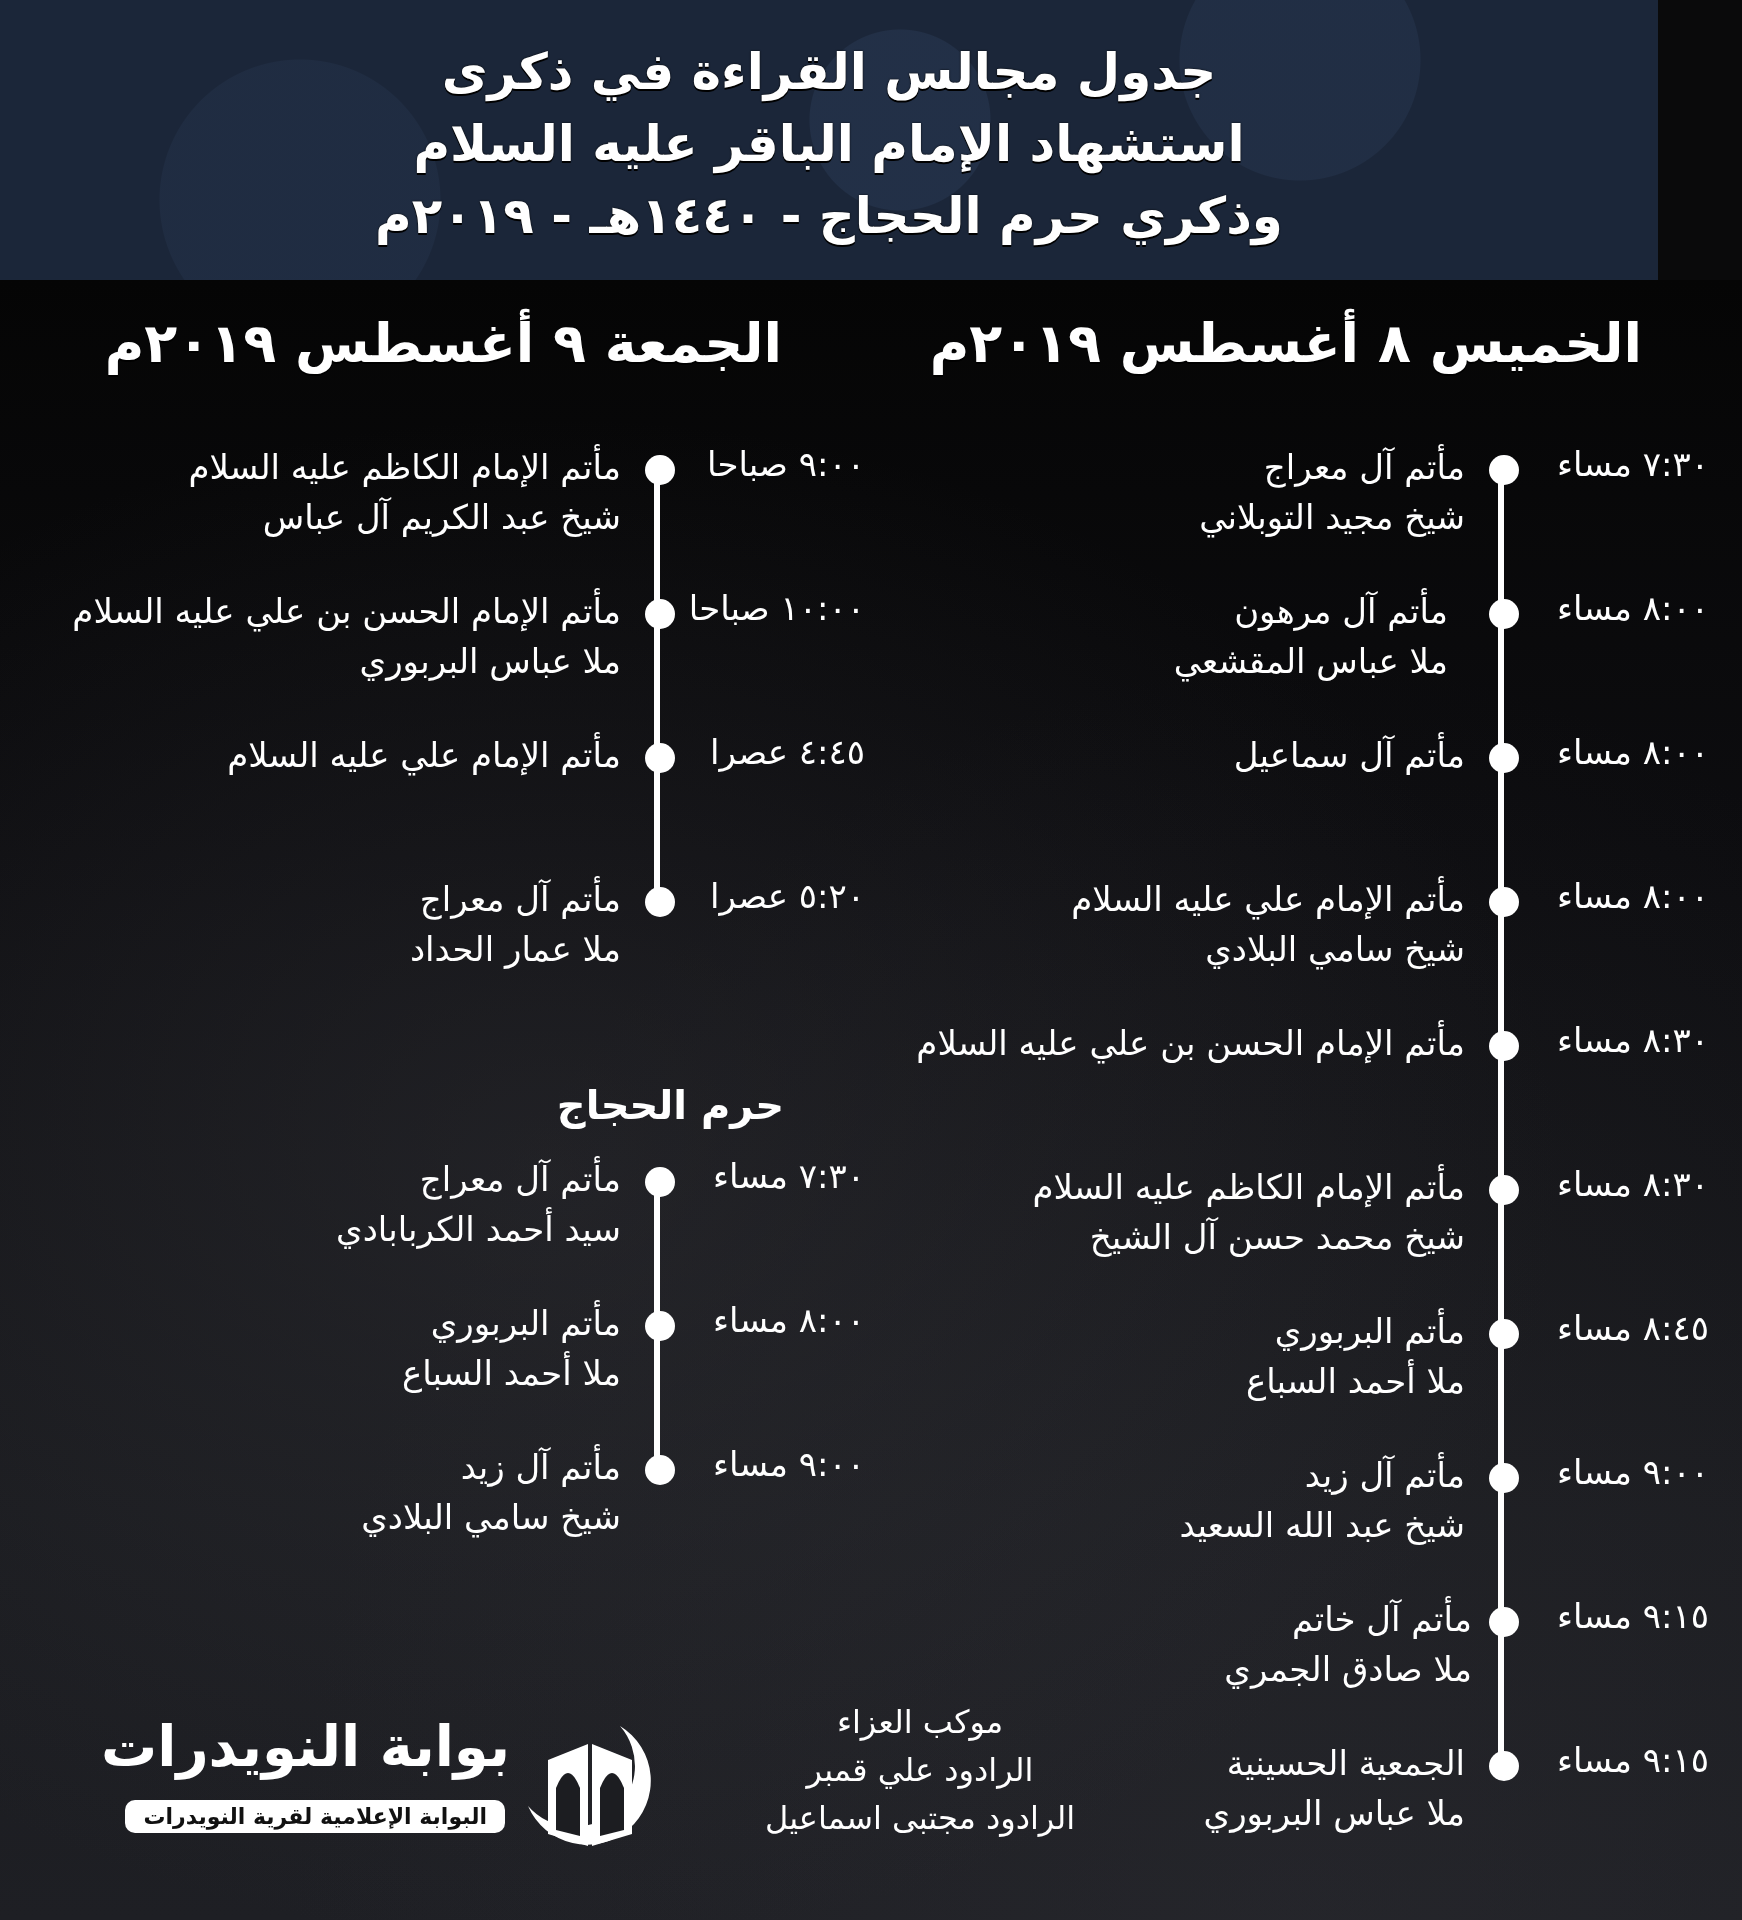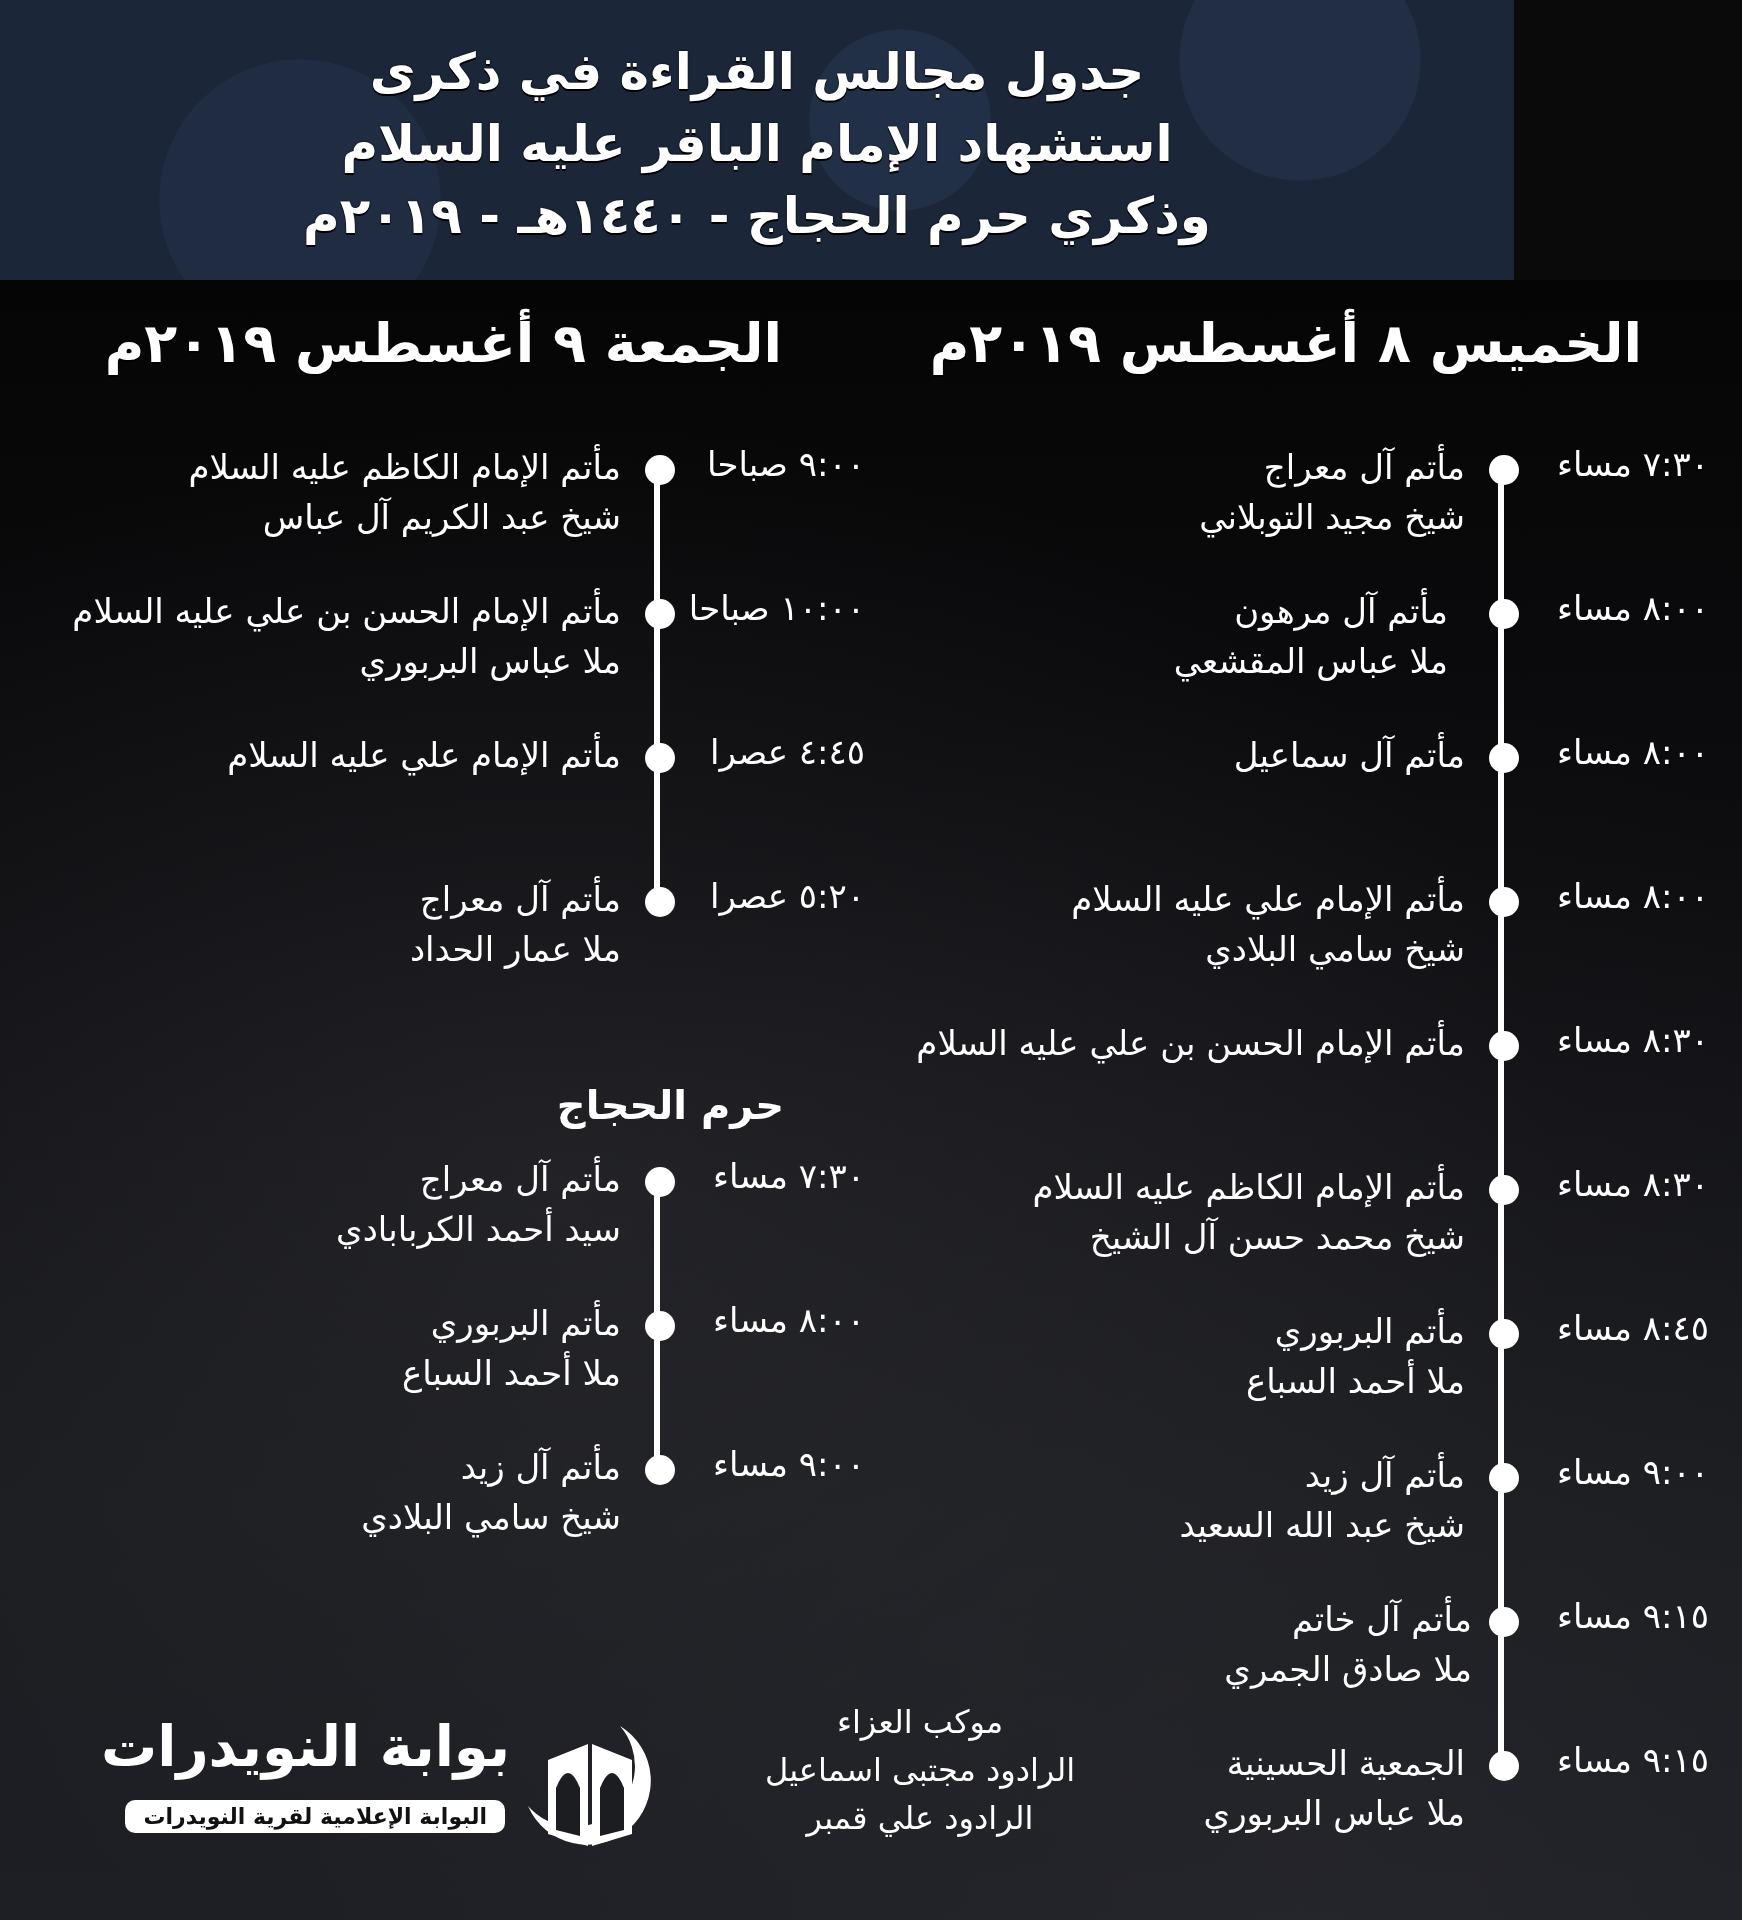--- a/index.html
+++ b/index.html
@@ -9,7 +9,7 @@
     background:#0a0a0b;
   }
   .header {
-    position:absolute; left:0; top:0; width:1514px; height:280px;
+    position:absolute; left:0; top:0; width:1658px; height:280px;
     background:
       radial-gradient(circle at 900px 120px, rgba(40,56,82,0.55) 0 90px, transparent 91px),
       radial-gradient(circle at 1300px 60px, rgba(40,56,82,0.45) 0 120px, transparent 121px),

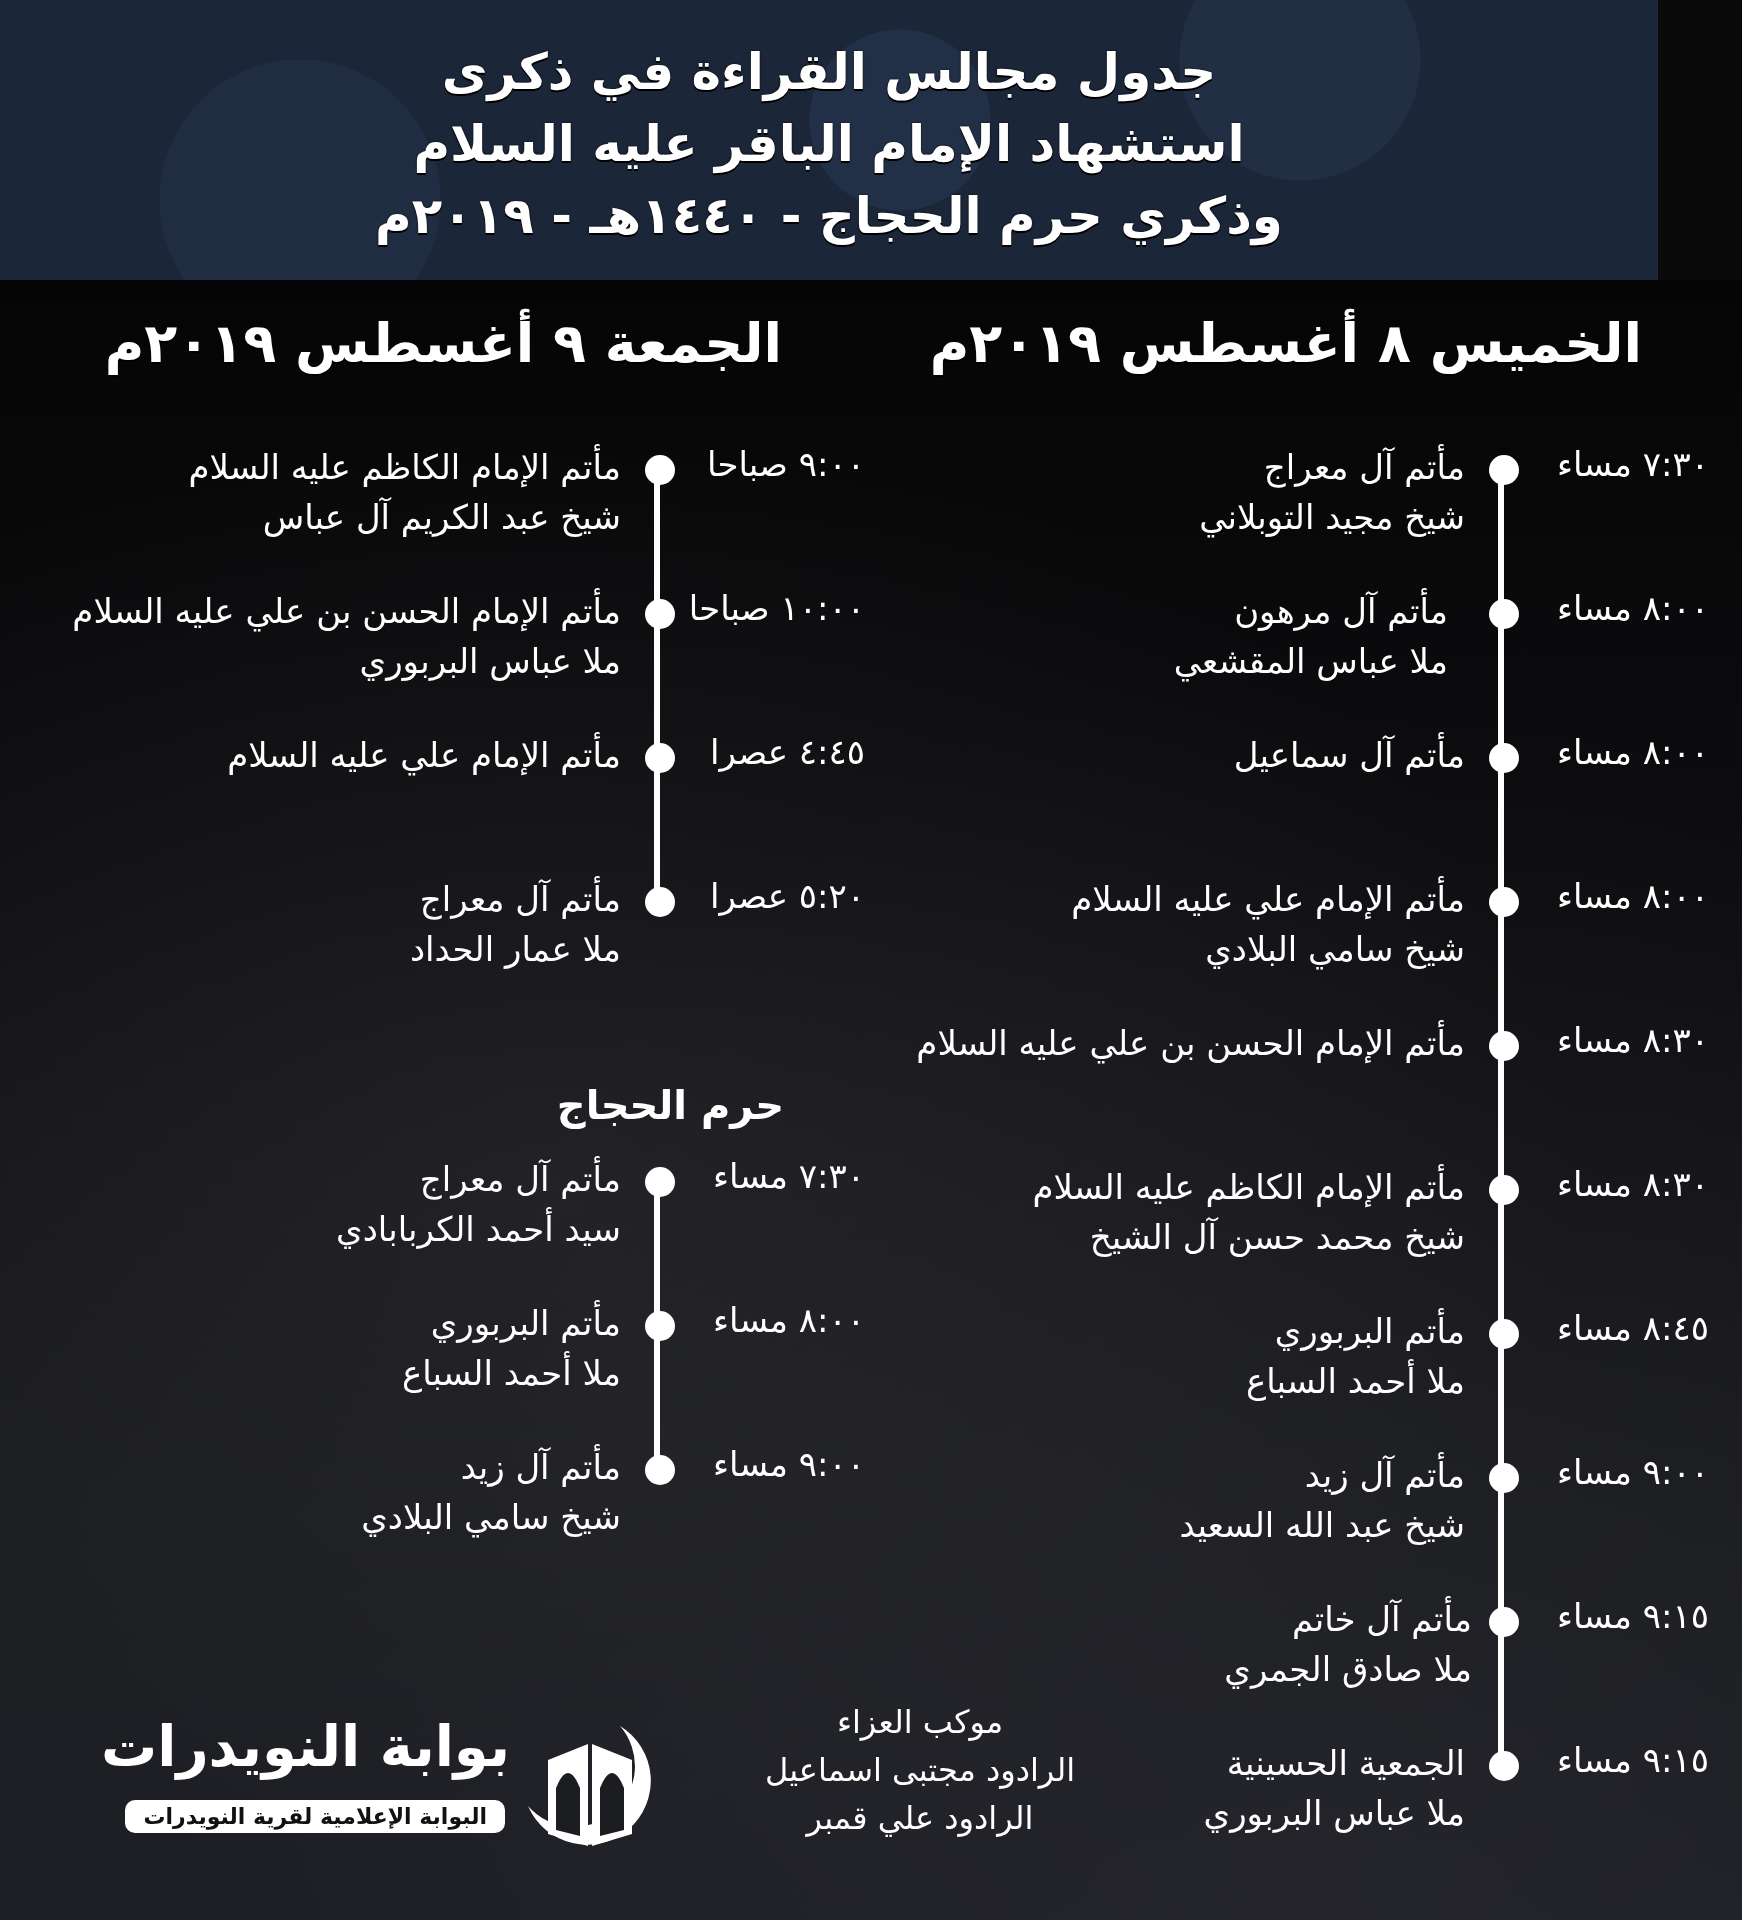--- a/index.html
+++ b/index.html
@@ -238,8 +238,8 @@
 
 <div class="procession">
   <div>موكب العزاء</div>
+  <div>الرادود علي قمبر</div>
   <div>الرادود مجتبى اسماعيل</div>
-  <div>الرادود علي قمبر</div>
 </div>
 
 <div class="logo">

